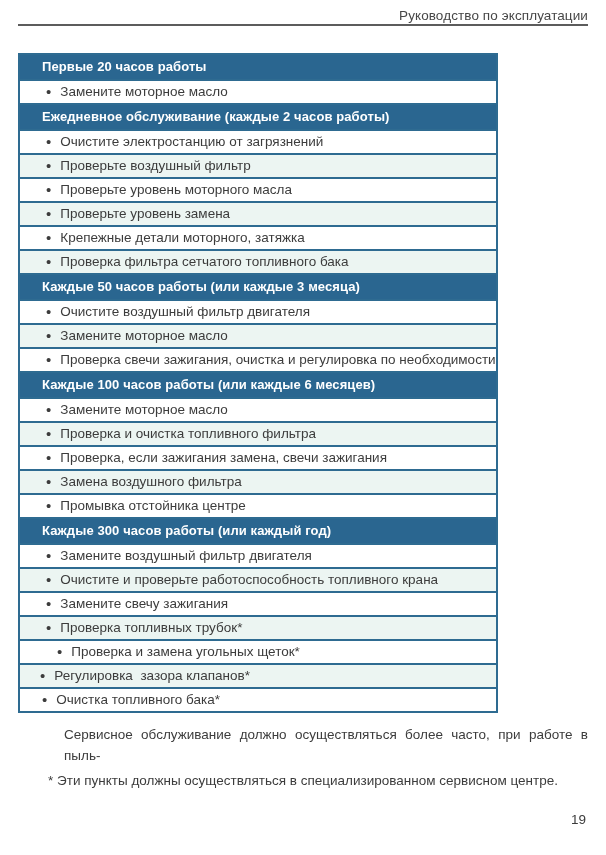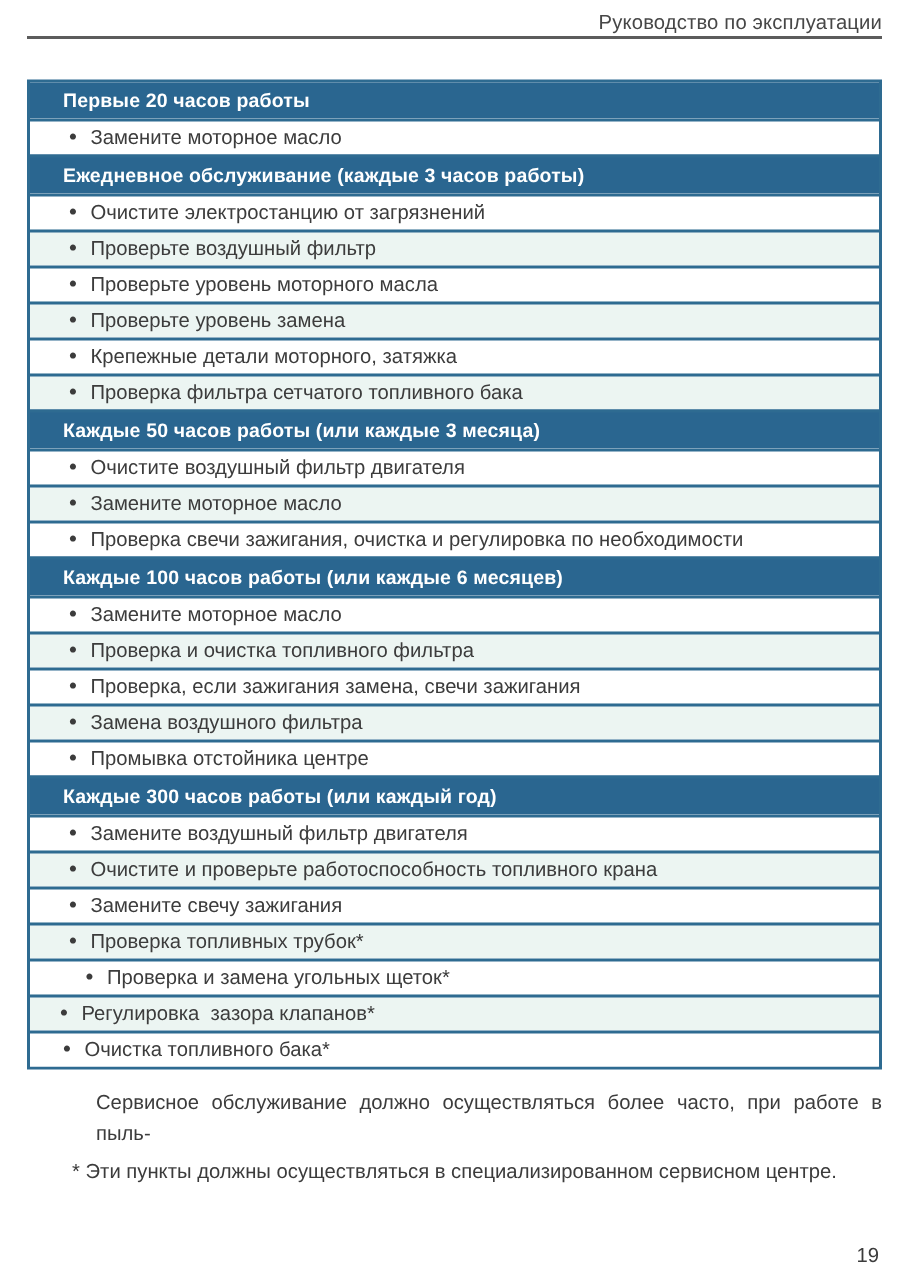--- a/index.html
+++ b/index.html
@@ -33,7 +33,7 @@
   .mtable {
     margin-top: 27px;
     border: 2px solid var(--border-blue, #2e6b91);
-    width: 570px;
+    width: 480px;
     box-sizing: border-box;
   }
   .sec-header {

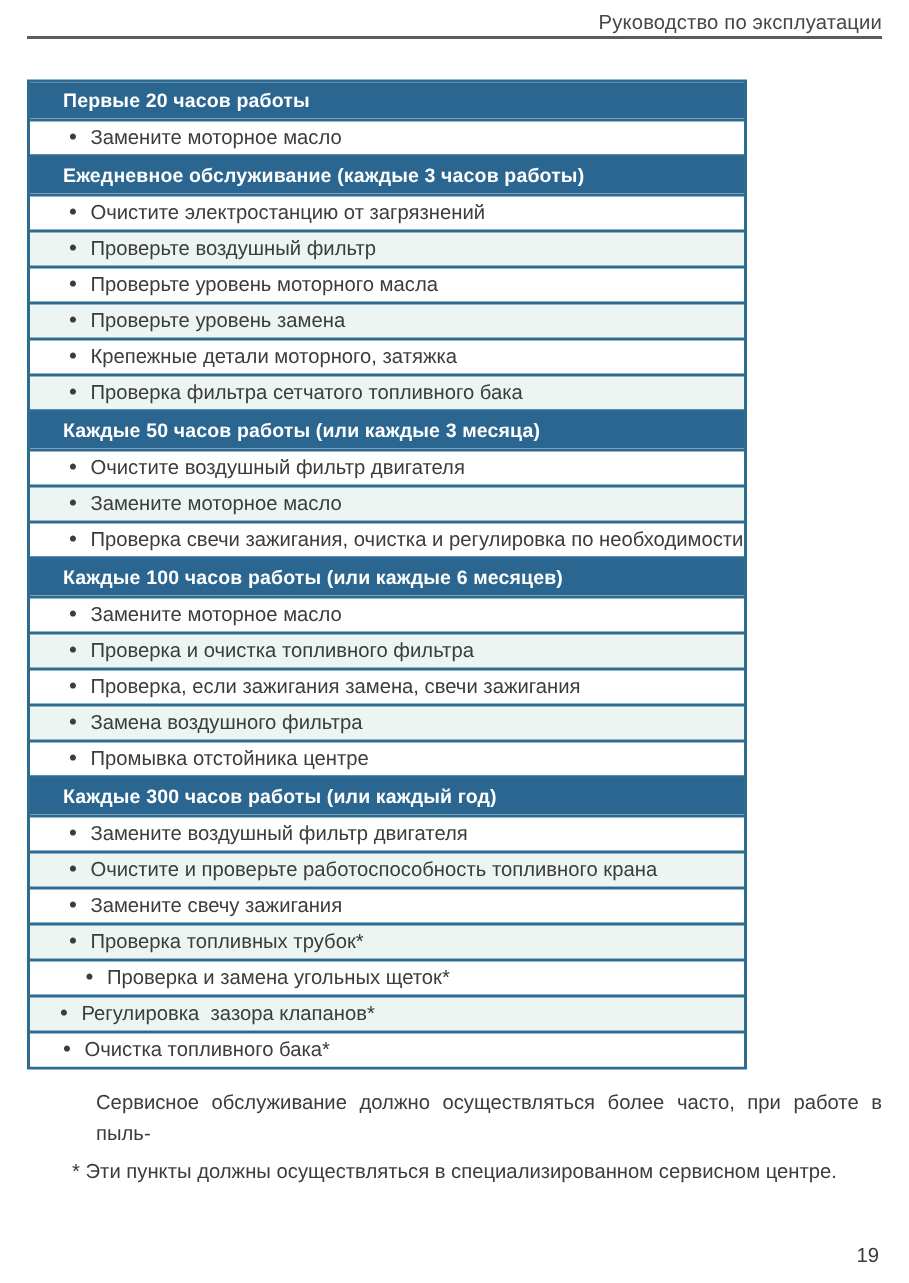--- a/index.html
+++ b/index.html
@@ -113,7 +113,7 @@
   <div class="mtable" id="mtable">
       <div class="sec-header">Первые 20 часов работы</div>
       <div class="row"><span class="bullet">•</span><span class="item-text">Замените моторное масло</span></div>
-      <div class="sec-header">Ежедневное обслуживание (каждые 3 часов работы)</div>
+      <div class="sec-header">Ежедневное обслуживание (каждые 2 часов работы)</div>
       <div class="row"><span class="bullet">•</span><span class="item-text">Очистите электростанцию от загрязнений</span></div>
       <div class="row alt"><span class="bullet">•</span><span class="item-text">Проверьте воздушный фильтр</span></div>
       <div class="row"><span class="bullet">•</span><span class="item-text">Проверьте уровень моторного масла</span></div>

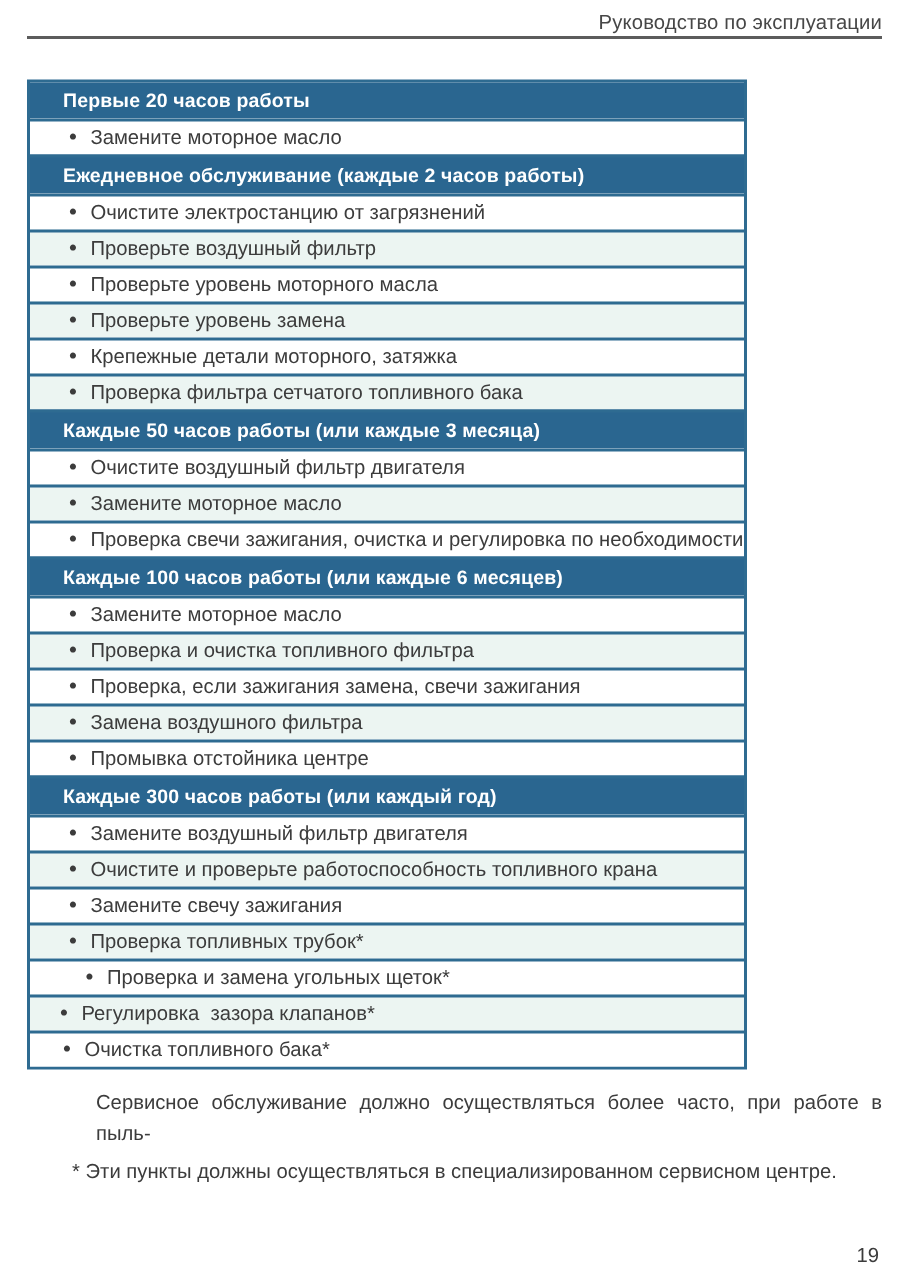--- a/index.html
+++ b/index.html
@@ -96,7 +96,7 @@
   .page-number {
     position: absolute;
     right: 20px;
-    bottom: 11px;
+    bottom: 28px;
     font-size: 13.5px;
     color: var(--text-color, #3c3c3c);
   }

